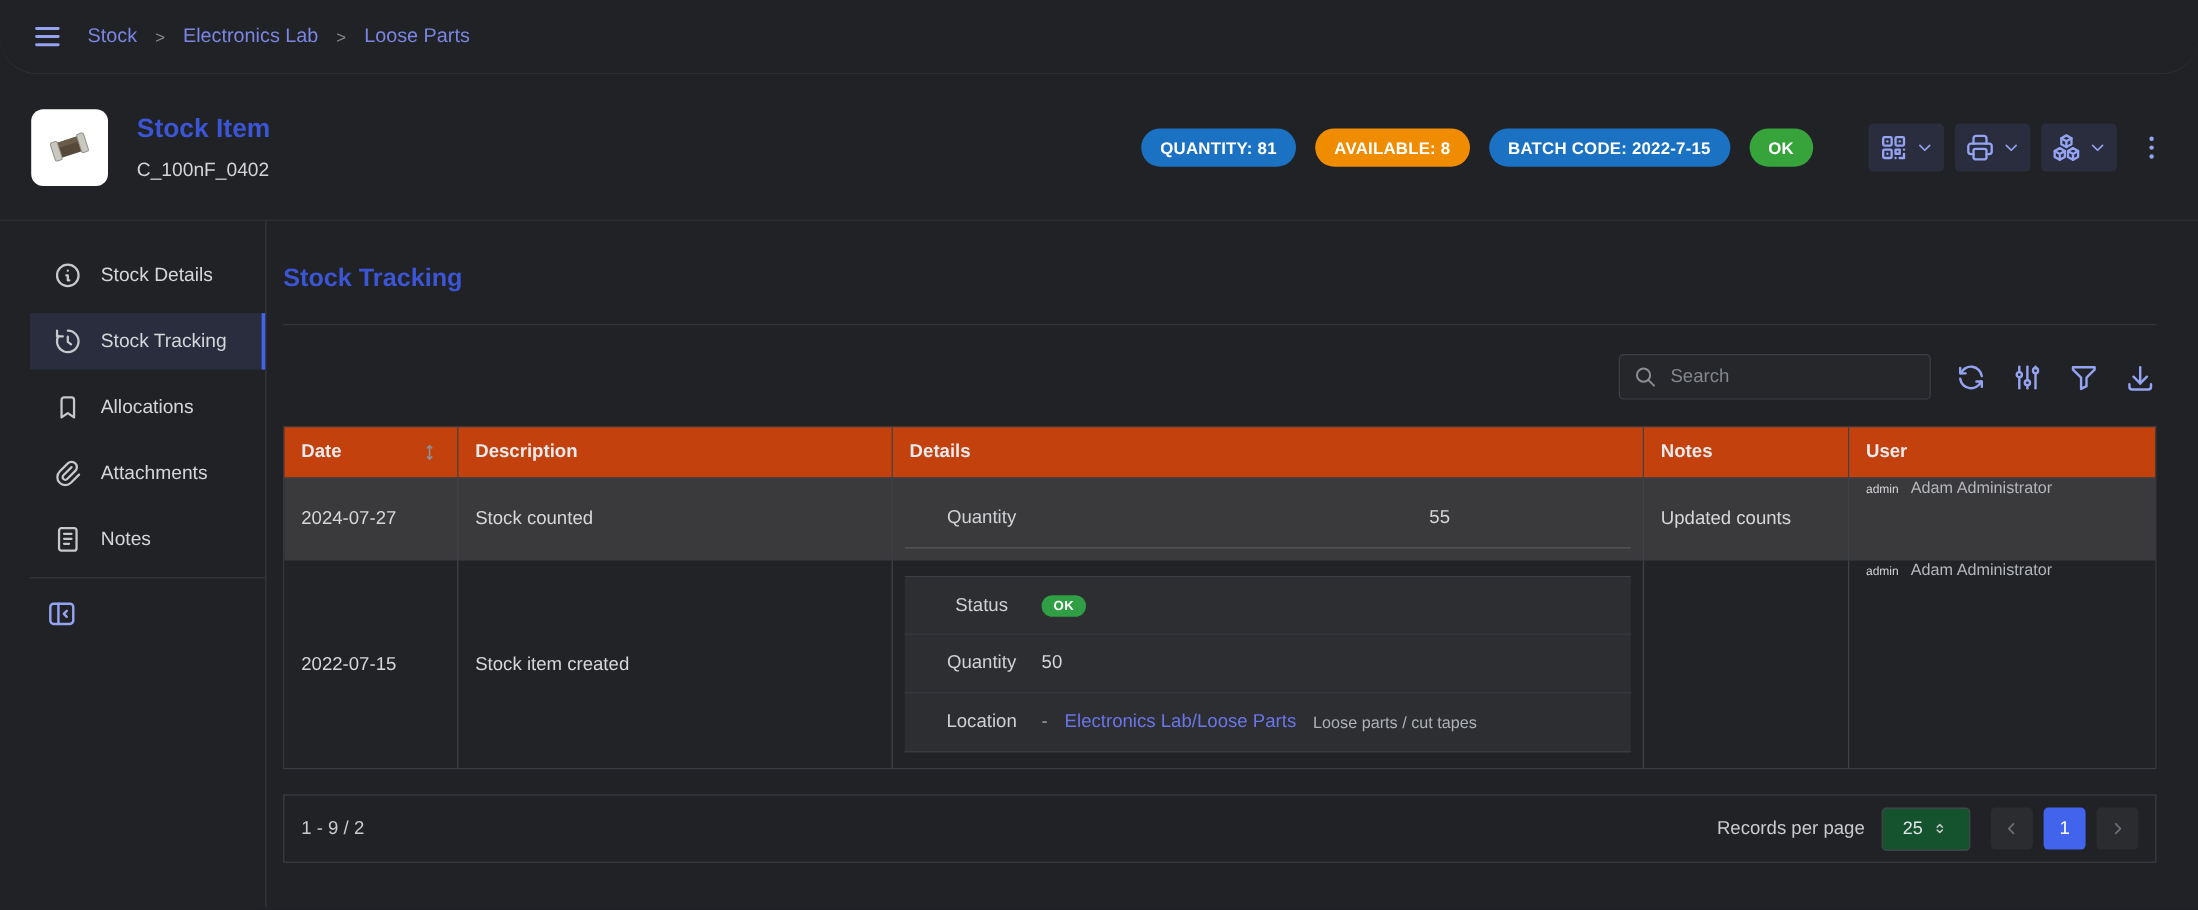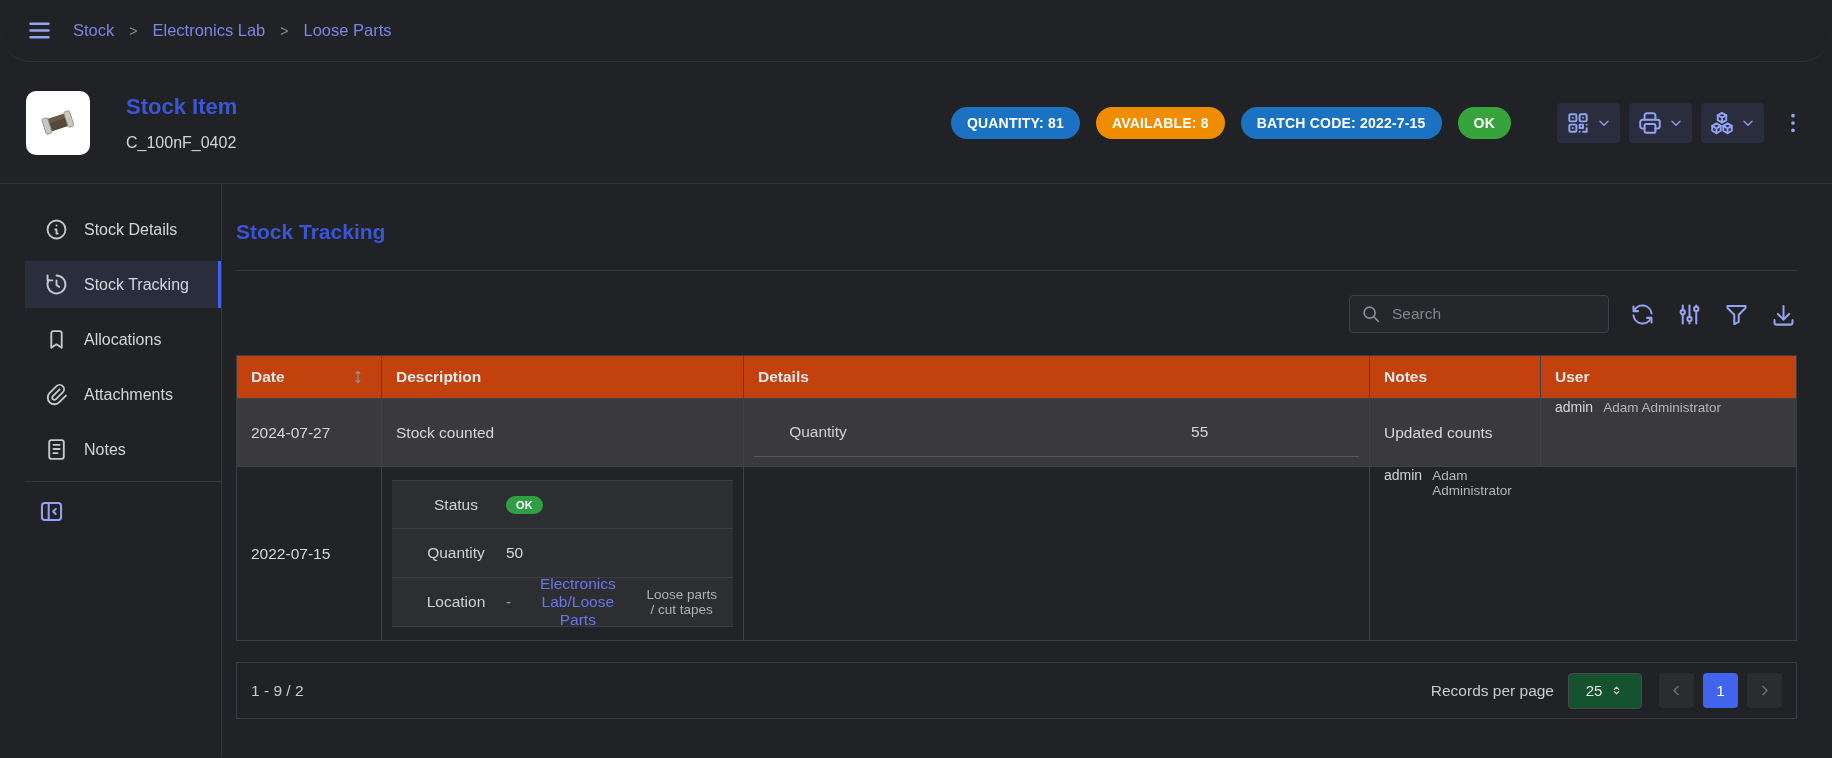--- a/index.html
+++ b/index.html
@@ -24,7 +24,7 @@
                  border-bottom:1px solid #2e3034; }
   .thumb { width:64px; height:64px; background:#ffffff; border-radius:10px;
            display:flex; align-items:center; justify-content:center; flex-shrink:0; cursor:pointer; }
-  .titles { margin-left:36px; }
+  .titles { margin-left:24px; }
   .page-title { font-size:22px; font-weight:bold; color:#3b55d4; }
   .page-subtitle { margin-top:14px; font-size:16px; color:#d2d4d7; }
   .badges { margin-left:auto; display:flex; align-items:center; gap:16px; }

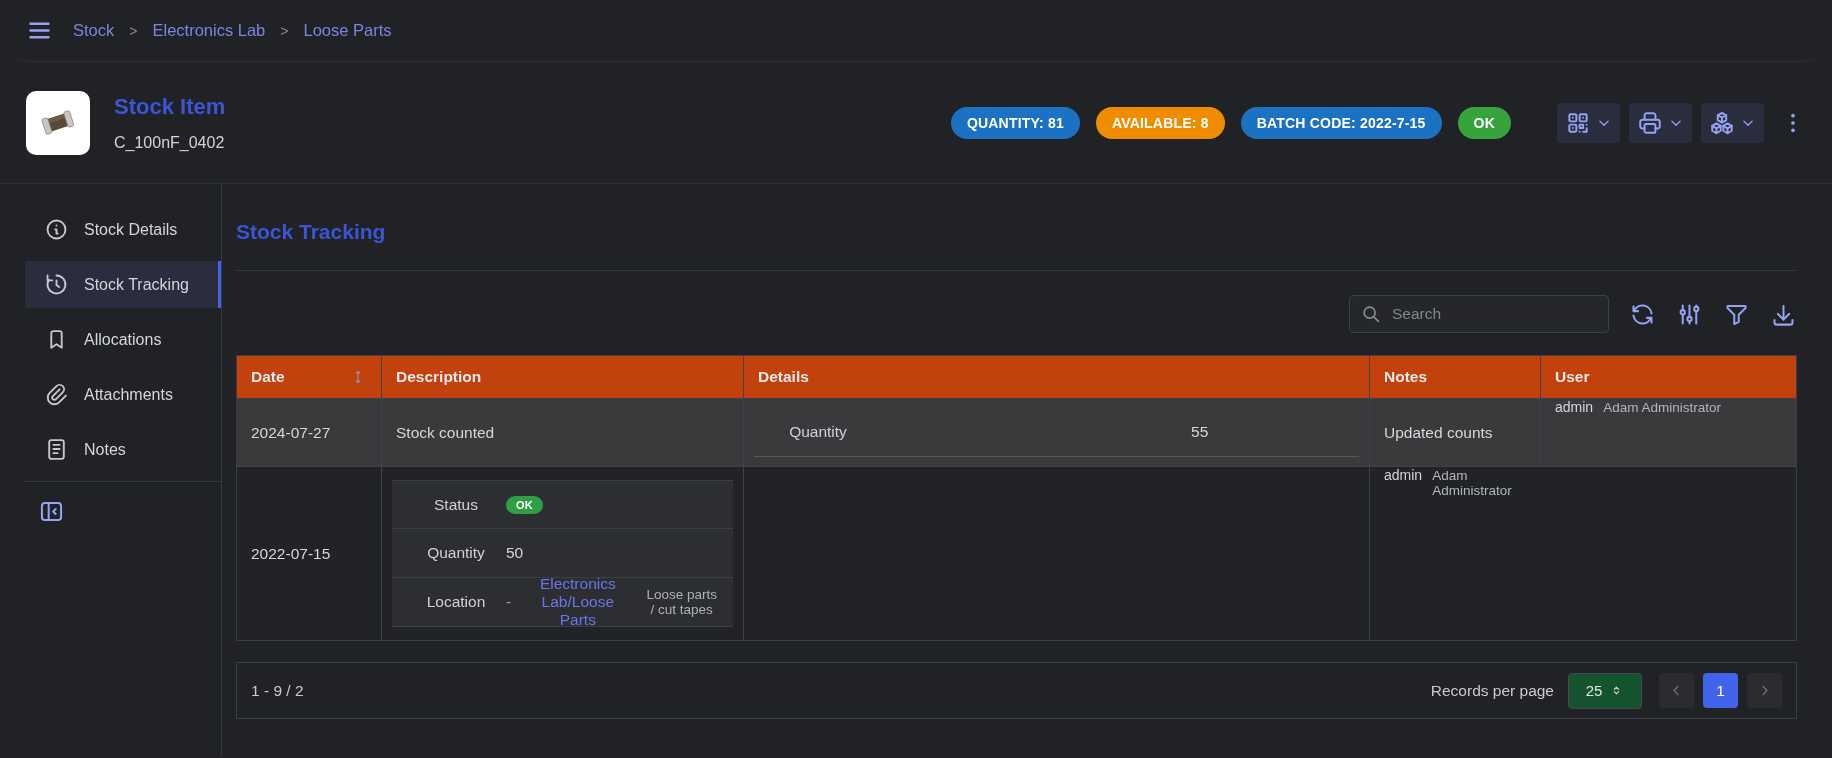--- a/index.html
+++ b/index.html
@@ -90,7 +90,7 @@
   .loc-annotation { margin-left:14px; font-size:13.5px; color:#aeb1b5; }
 
   .user-cell { gap:10px; align-items:baseline; }
-  .username { font-size:14px; color:#d3d5d8; }
+  .username { font-size:10px; color:#d3d5d8; }
   .fullname { font-size:13.5px; color:#b3b6ba; }
 
   

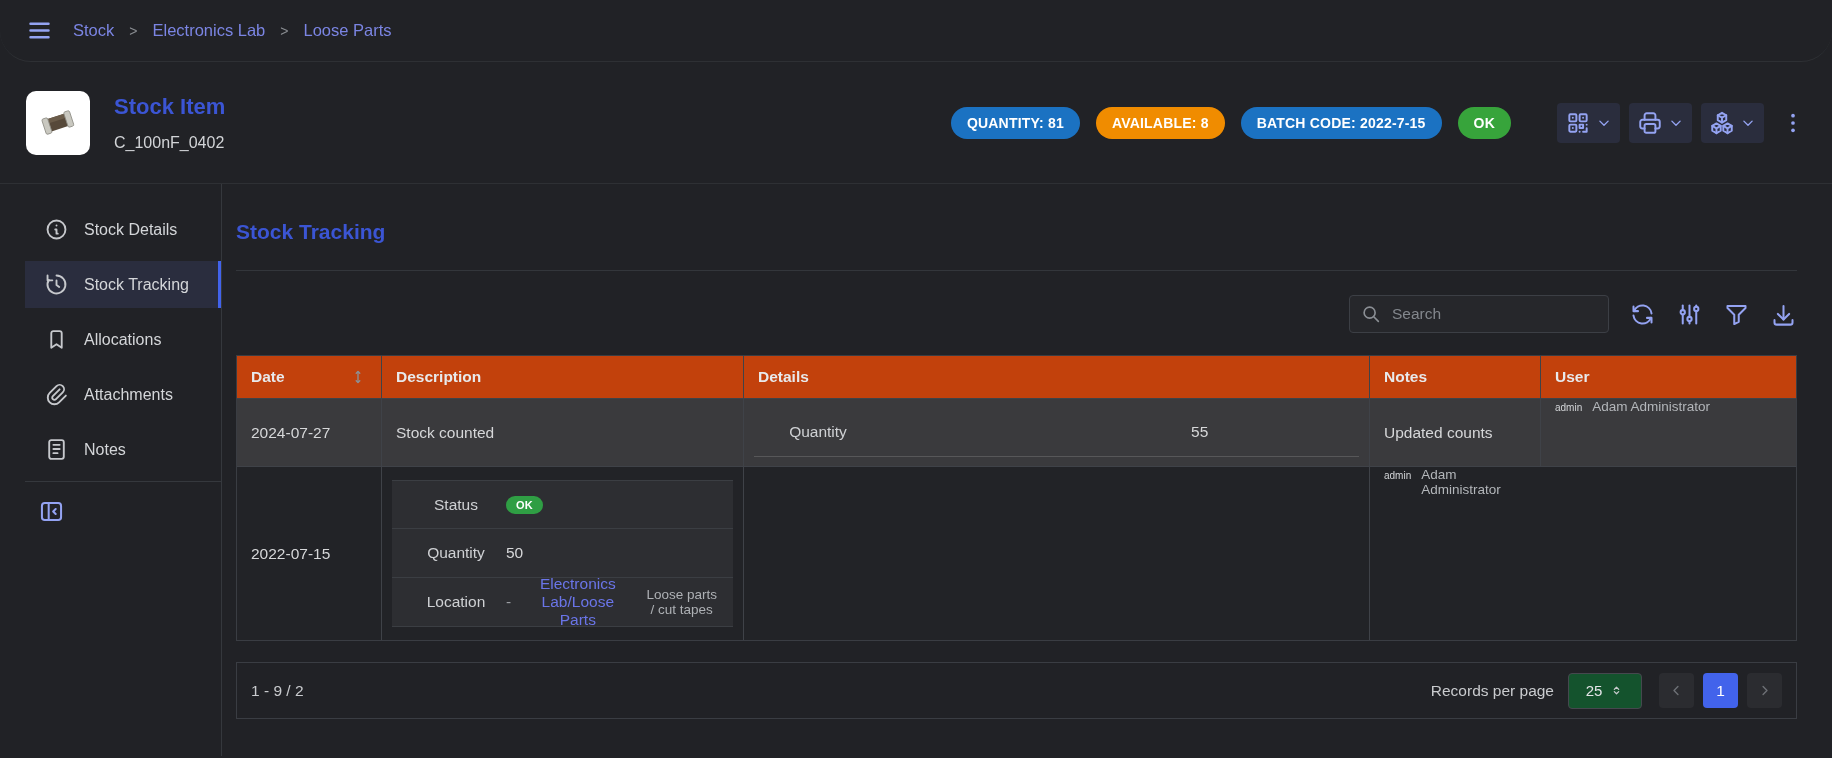--- a/index.html
+++ b/index.html
@@ -344,6 +344,7 @@
   </div>
           <div class="trow row-dark">
     <div class="tcell">2022-07-15</div>
+    <div class="tcell">Stock item created</div>
     <div class="tcell details-cell multi">
       <div class="sub-table dark">
                 <div class="sub-row">

